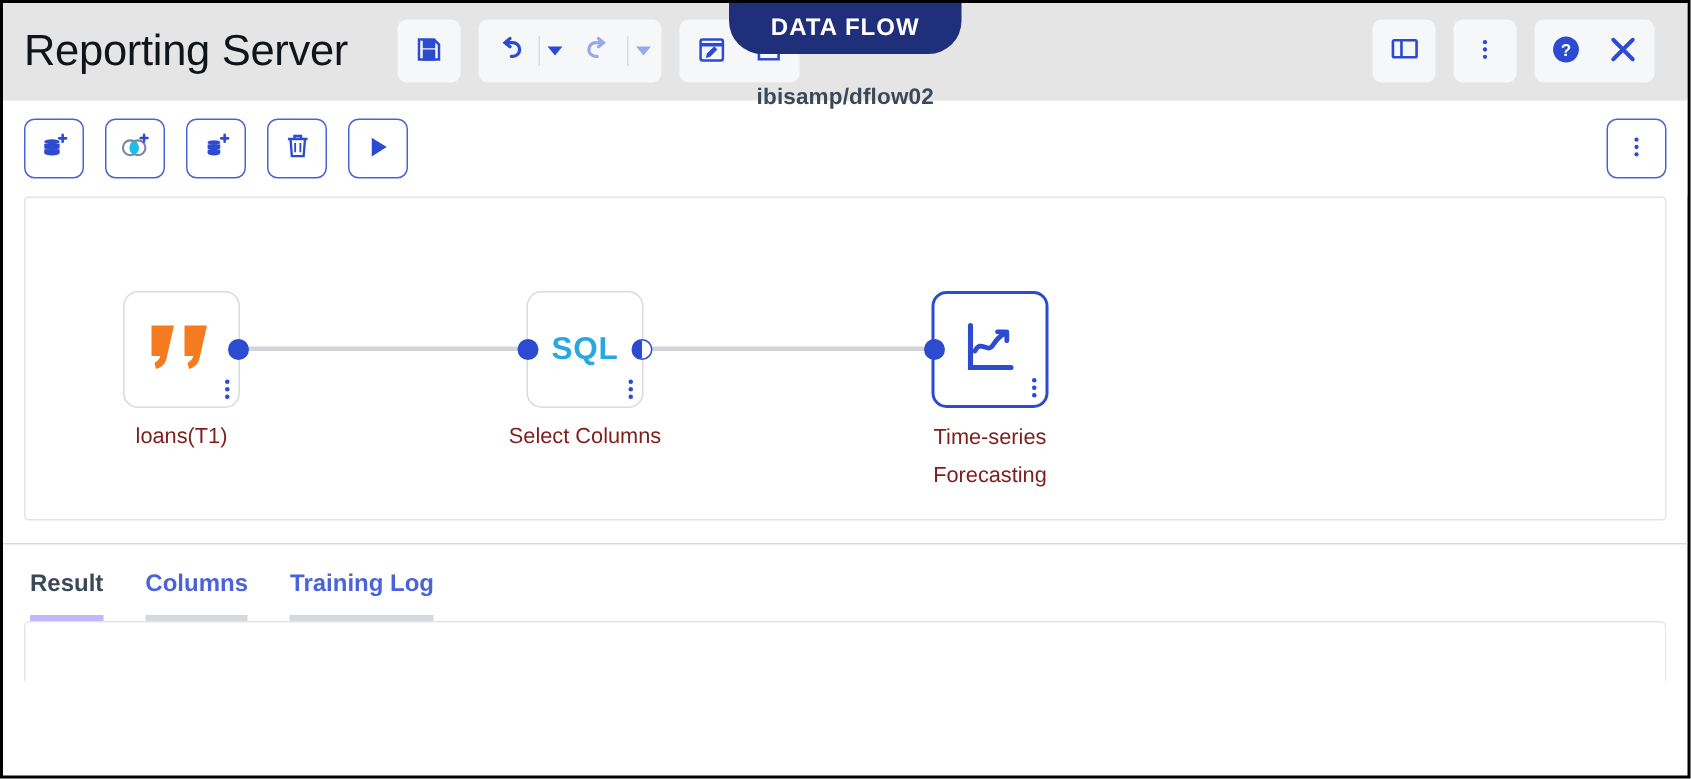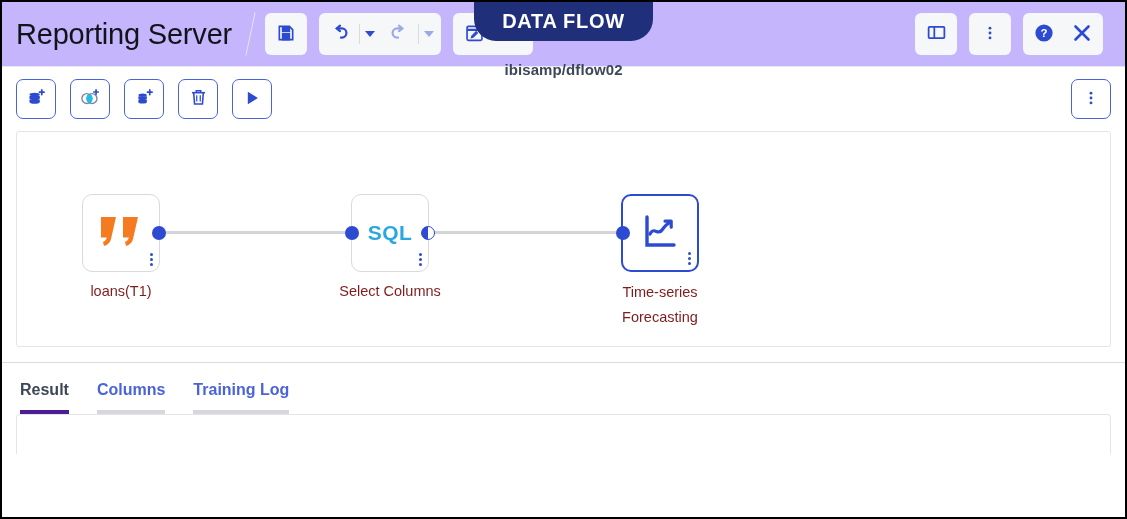--- a/index.html
+++ b/index.html
@@ -23,7 +23,7 @@
   .header {
     position:relative;
     height:65px;
-    background:#c4b5fd;
+    background:#e5e5e5;
     display:flex;
     align-items:center;
     border-bottom:1px solid #e6e8ee;

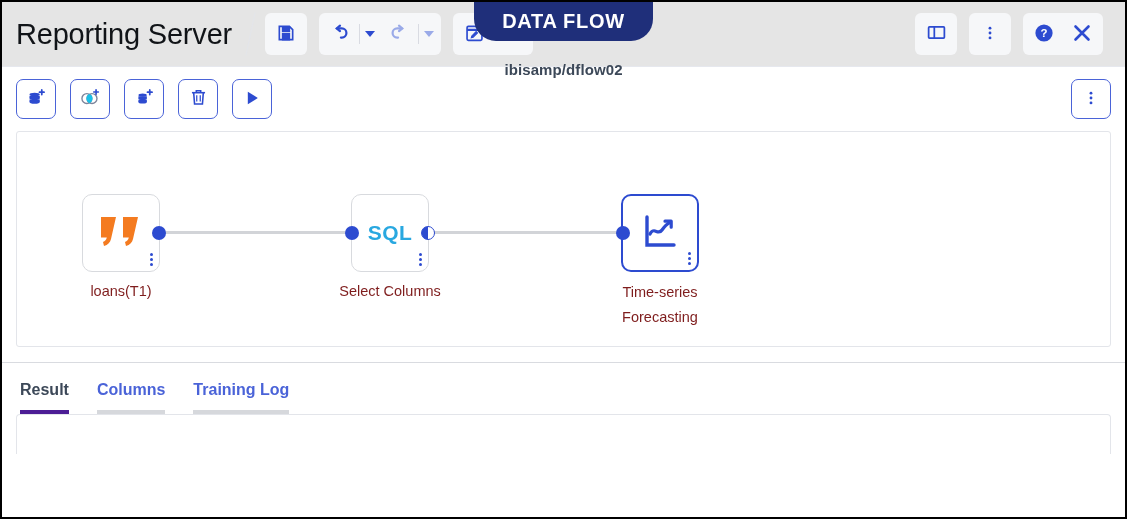--- a/index.html
+++ b/index.html
@@ -83,7 +83,7 @@
     display:inline-block;
     background:#1f2f7a;
     color:#fff;
-    font-size:20px;
+    font-size:16px;
     font-weight:bold;
     letter-spacing:0.7px;
     padding:8px 28px 8px 28px;

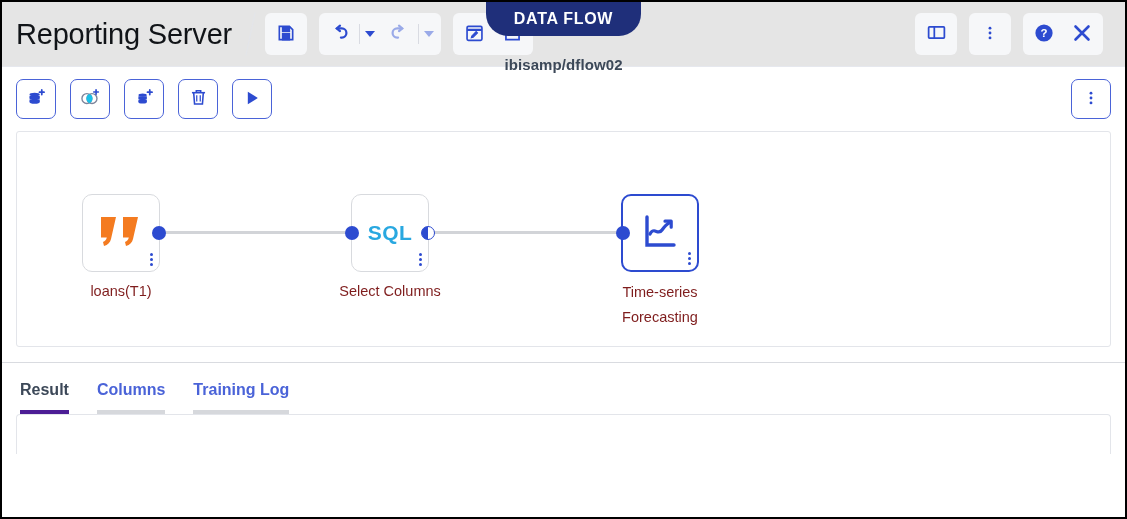--- a/index.html
+++ b/index.html
@@ -254,7 +254,7 @@
   }
   .tab.active {
     color:#3c4858;
-    border-bottom:4px solid #4c1d95;
+    border-bottom:4px solid #c4b5fd;
   }
   .result-area {
     margin:0 14px;

